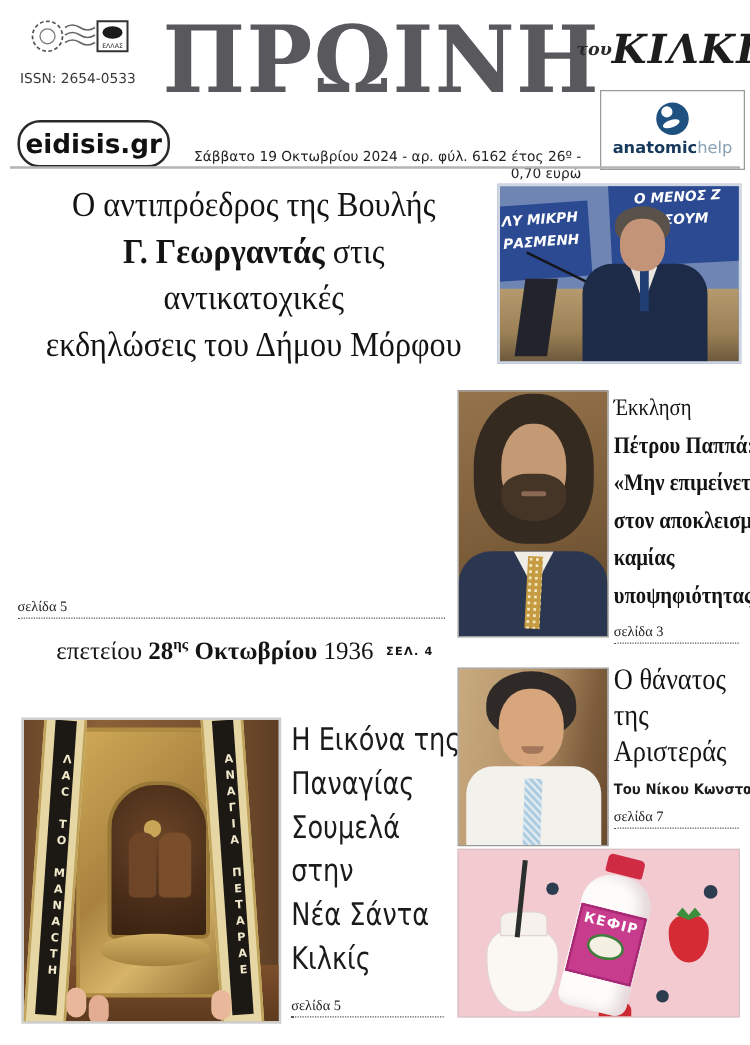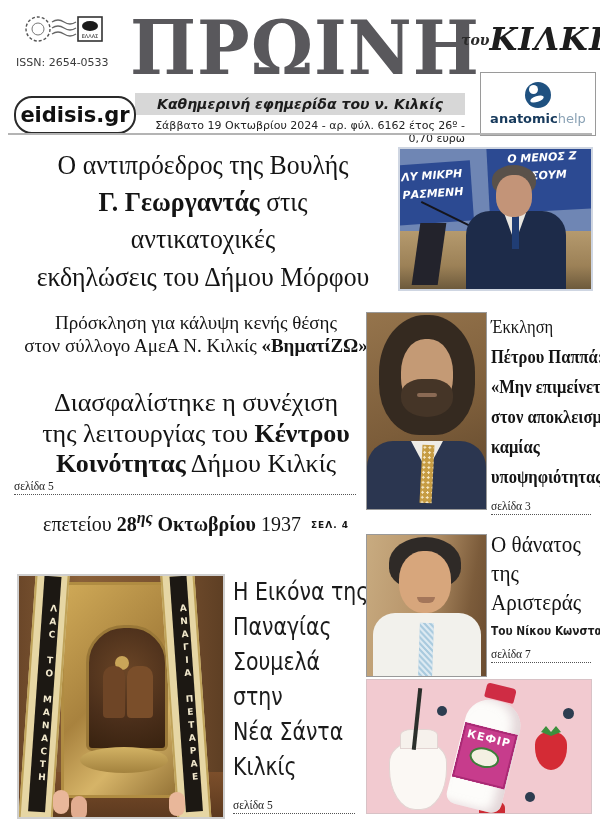--- a/index.html
+++ b/index.html
@@ -178,7 +178,6 @@
     <span class="m-kilkis">ΚΙΛΚΙΣ</span>
   </div>
 
-  <div class="abs tagline">Καθημερινή εφημερίδα του ν. Κιλκίς</div>
   <div class="abs dateline">Σάββατο 19 Οκτωβρίου 2024 - αρ. φύλ. 6162  έτος 26º - 0,70 ευρώ</div>
 
   <div class="abs site-badge">eidisis.gr</div>

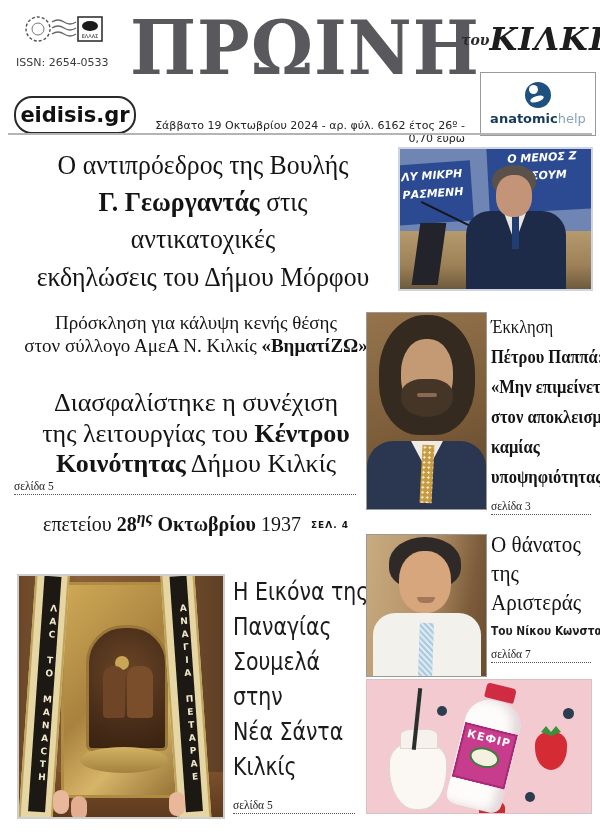--- a/index.html
+++ b/index.html
@@ -215,10 +215,6 @@
     <div class="man-face"></div>
   </div>
 
-  <div class="abs invite-head headline center">
-    <div>Πρόσκληση για κάλυψη κενής θέσης</div>
-    <div><span>στον σύλλογο ΑμεΑ Ν. Κιλκίς </span><b>«ΒηματίΖΩ»</b></div>
-  </div>
 
   <div class="abs center-head headline center">
     <div>Διασφαλίστηκε η συνέχιση</div>

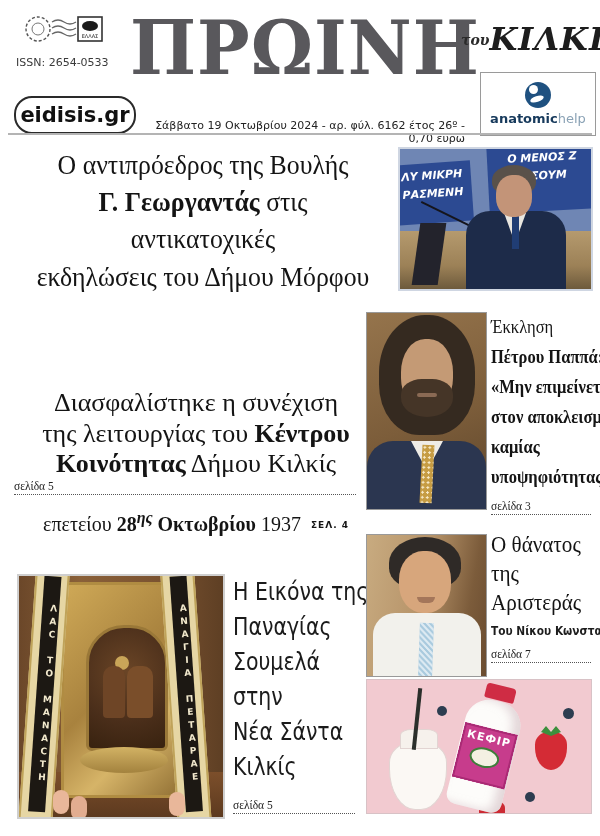--- a/index.html
+++ b/index.html
@@ -216,11 +216,6 @@
   </div>
 
 
-  <div class="abs center-head headline center">
-    <div>Διασφαλίστηκε η συνέχιση</div>
-    <div><span>της λειτουργίας του </span><b>Κέντρου</b></div>
-    <div><b>Κοινότητας</b><span> Δήμου Κιλκίς</span></div>
-  </div>
   <div class="abs pageline" style="left:14px;top:480px;width:342px;">σελίδα 5</div>
 
   <div class="abs photo photo-pappas">

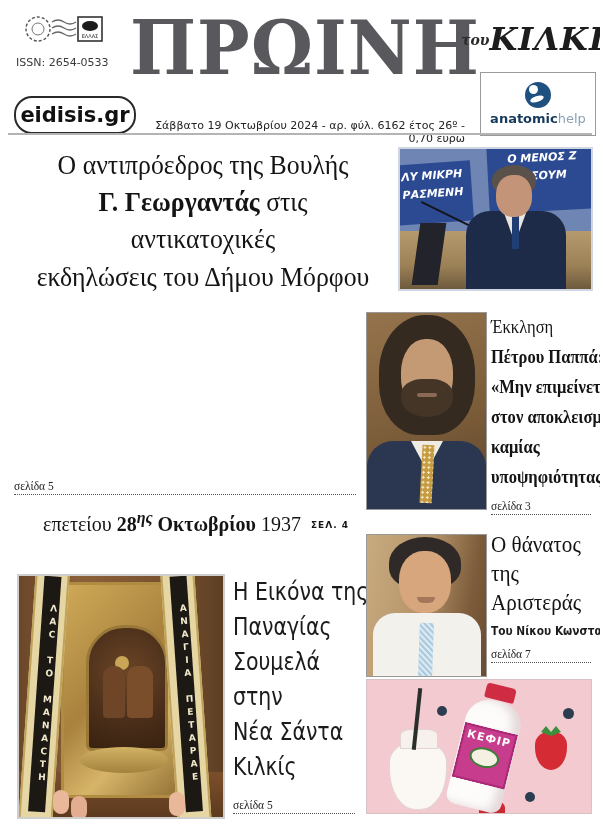--- a/index.html
+++ b/index.html
@@ -81,7 +81,7 @@
   
   .program-head{left:6px;top:508px;width:380px;font-size:20px;line-height:1.3;}
   .seltag{font:bold 9px "DejaVu Sans",sans-serif;letter-spacing:1px;margin-left:10px;position:relative;top:-3px;}
-  sup.ord{font-size:16px;font-style:italic;}
+  sup.ord{font-size:12px;}
 
   
   .photo-icon{left:17px;top:574px;width:204px;height:241px;border:2px solid #cfcfcf;

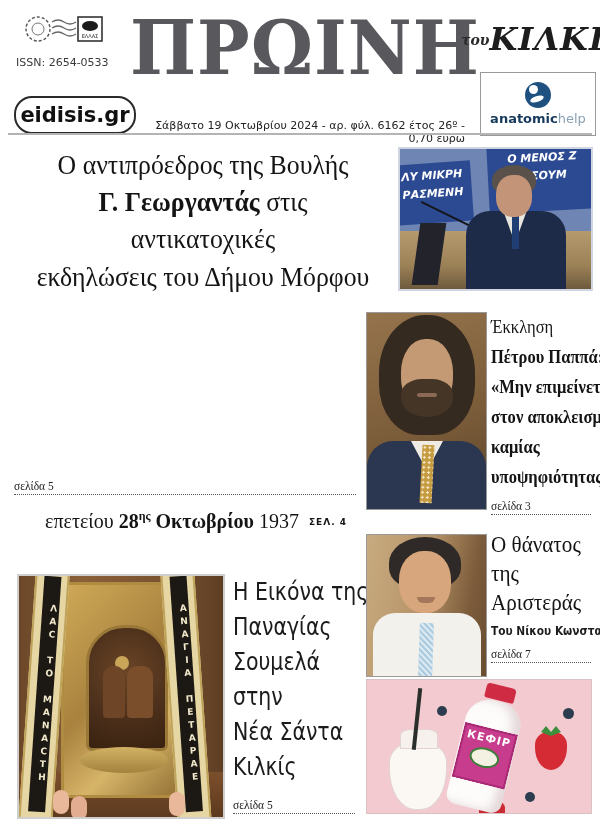--- a/index.html
+++ b/index.html
@@ -239,7 +239,7 @@
 
   <div class="abs program-head headline center">
     <div>
-      <span>επετείου </span><b><span>28</span><sup class="ord">ης</sup><span> Οκτωβρίου</span></b><span> 1937</span><span class="seltag">ΣΕΛ. 4</span>
+      <span>επετείου </span><b><span>28</span><sup class="ord">ης</sup><span> Οκτωβρίου</span></b><span> 1936</span><span class="seltag">ΣΕΛ. 4</span>
     </div>
   </div>
 

